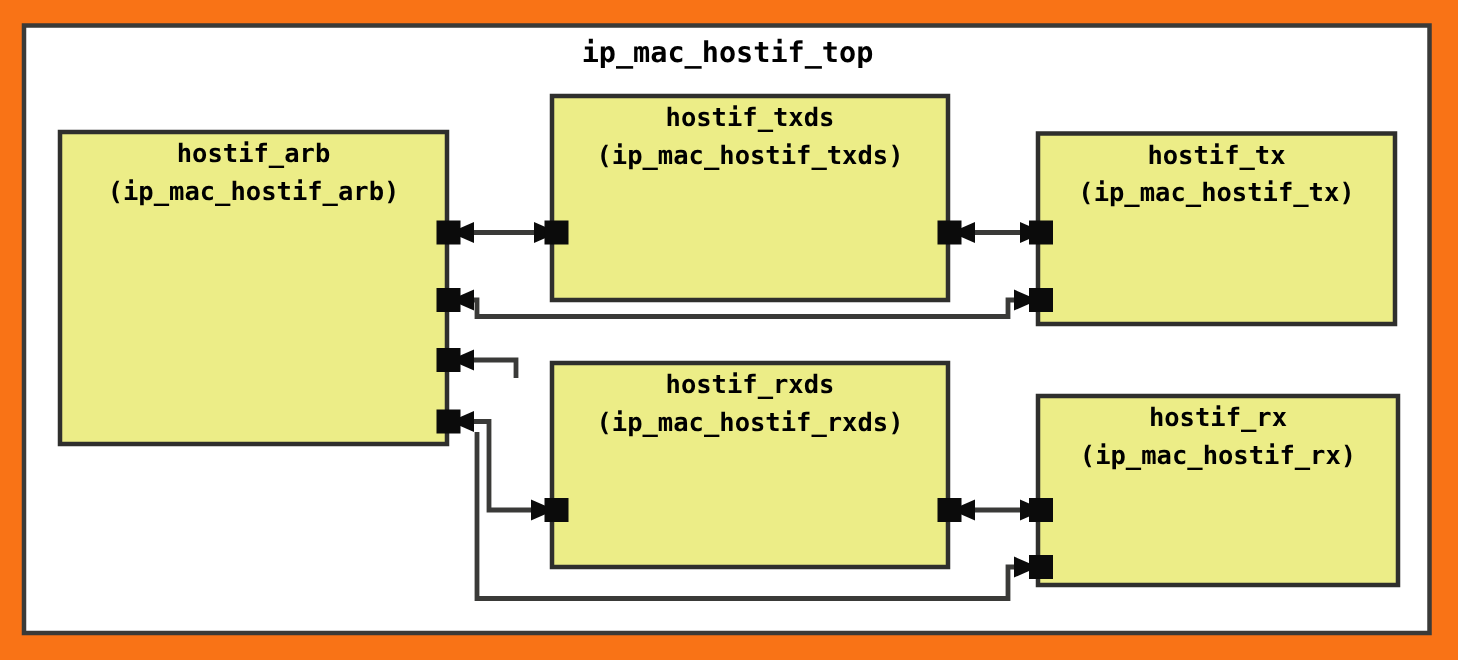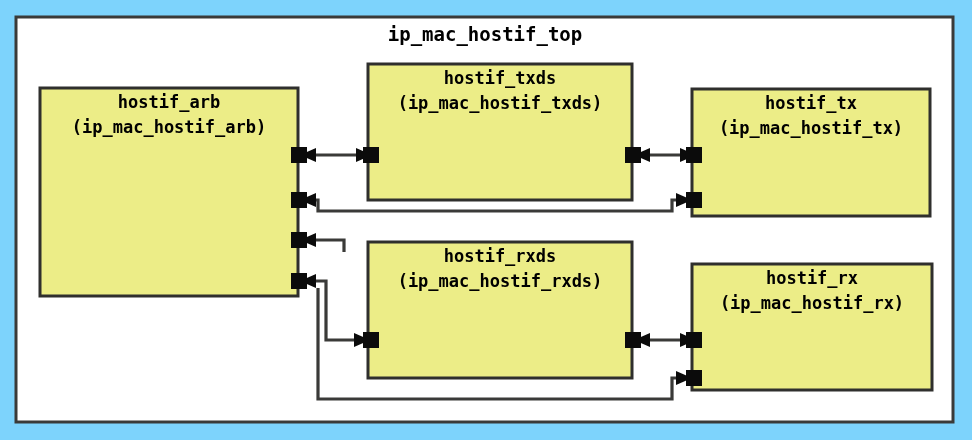--- a/index.html
+++ b/index.html
@@ -12,7 +12,7 @@
     position: relative;
     width: 972px;
     height: 440px;
-    background: #7dd3fc;
+    background: #f97316;
     font-family: "DejaVu Sans Mono", "Liberation Mono", monospace;
     overflow: hidden;
   }

